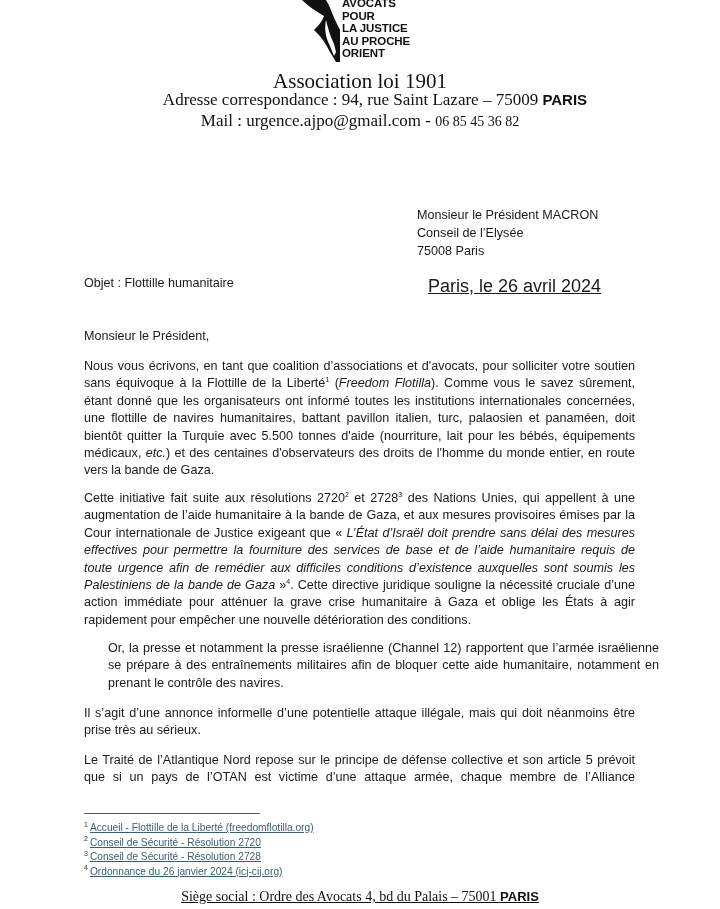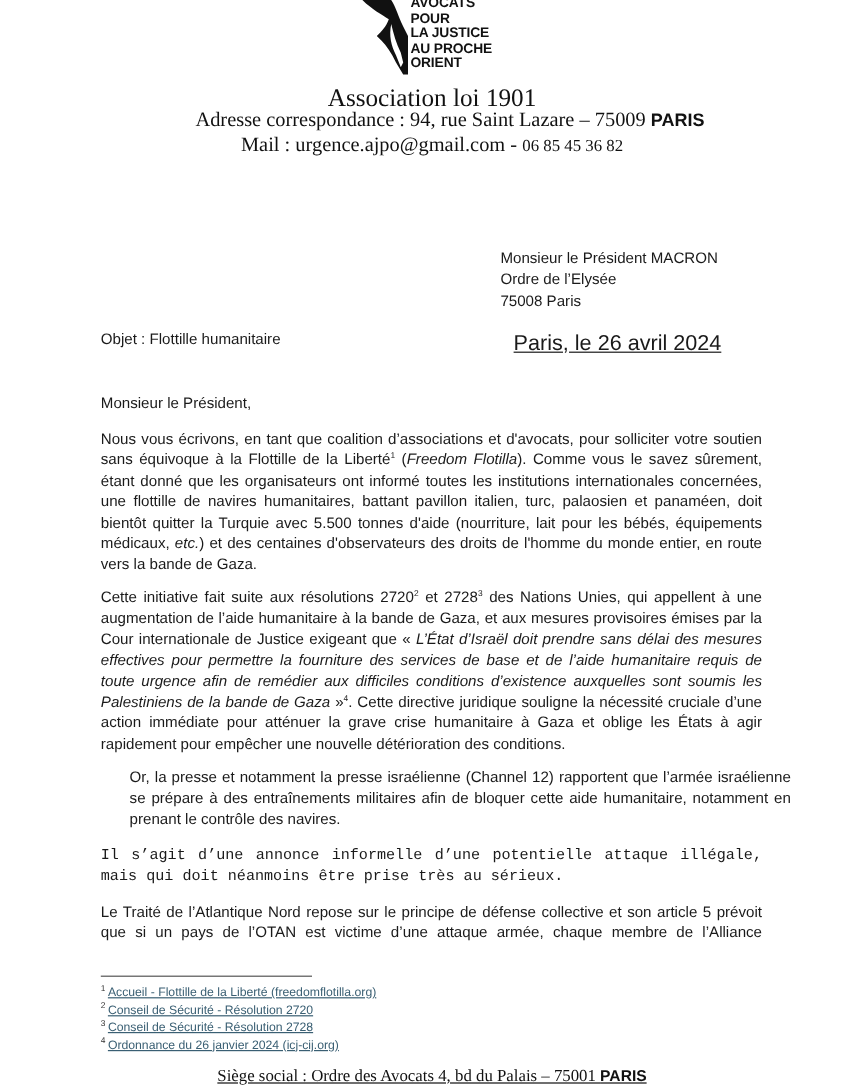--- a/index.html
+++ b/index.html
@@ -65,7 +65,7 @@
 
 <div class="addr sans">
   <div>Monsieur le Président MACRON</div>
-  <div>Ordre de l’Elysée</div>
+  <div>Conseil de l’Elysée</div>
   <div>75008 Paris</div>
 </div>
 

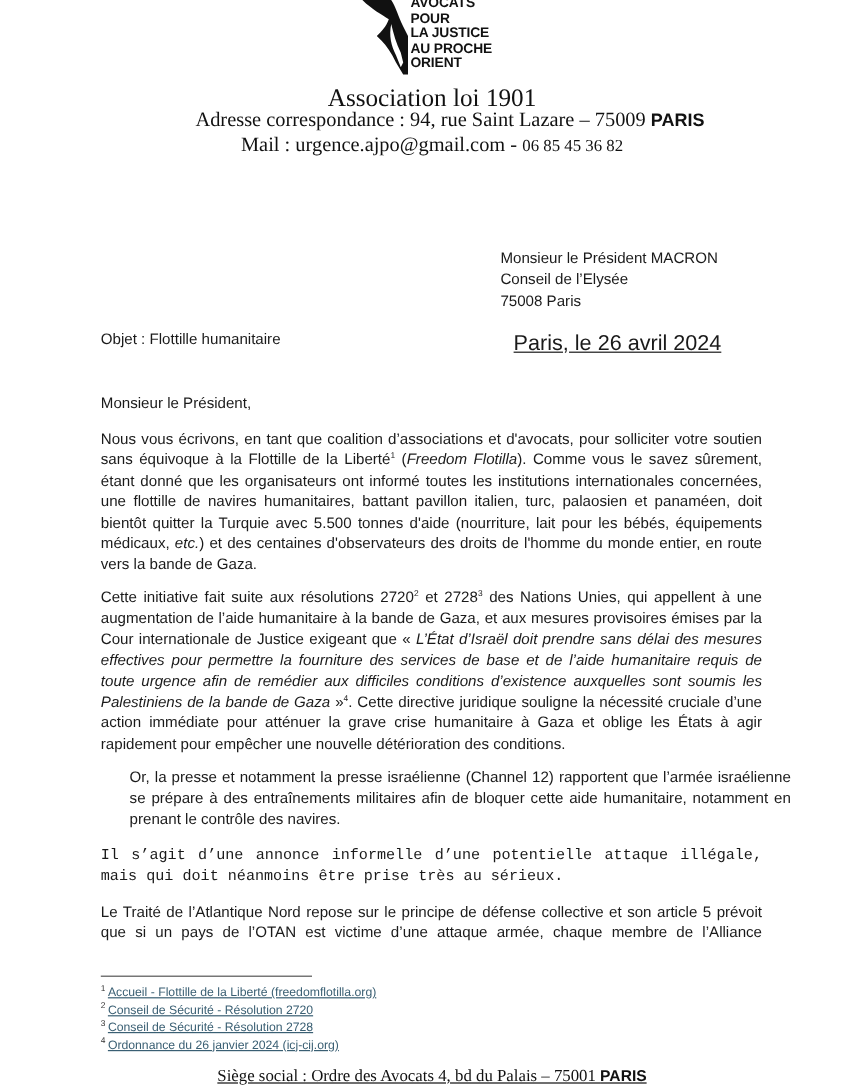--- a/index.html
+++ b/index.html
@@ -27,7 +27,7 @@
   #p1 { top:358px; }
   #p2 { top:490px; }
   #p3 { top:640px;margin-left:24px; }
-  #p4 { top:705px;font-family:Liberation Mono, monospace; }
+  #p4 { top:705px; }
   #p5 { top:752px; }
 
   .fn-rule { position:absolute; left:84px; top:813px; width:176px; height:1px; background:#555; }

